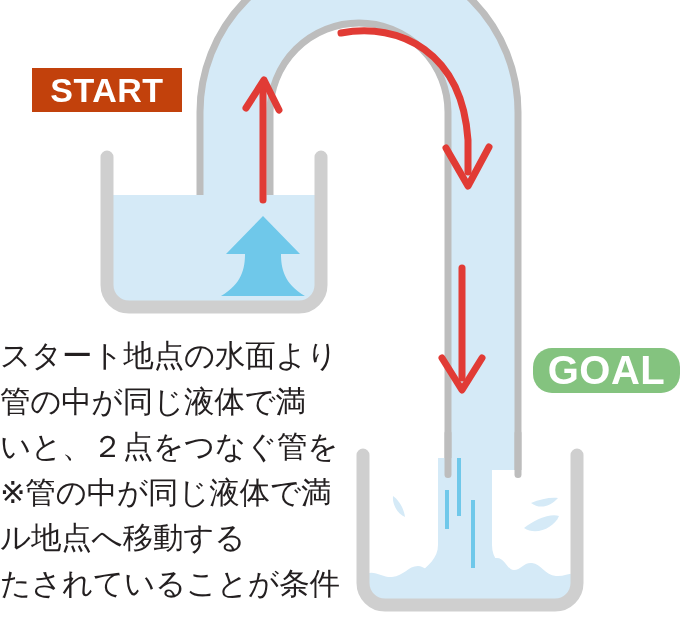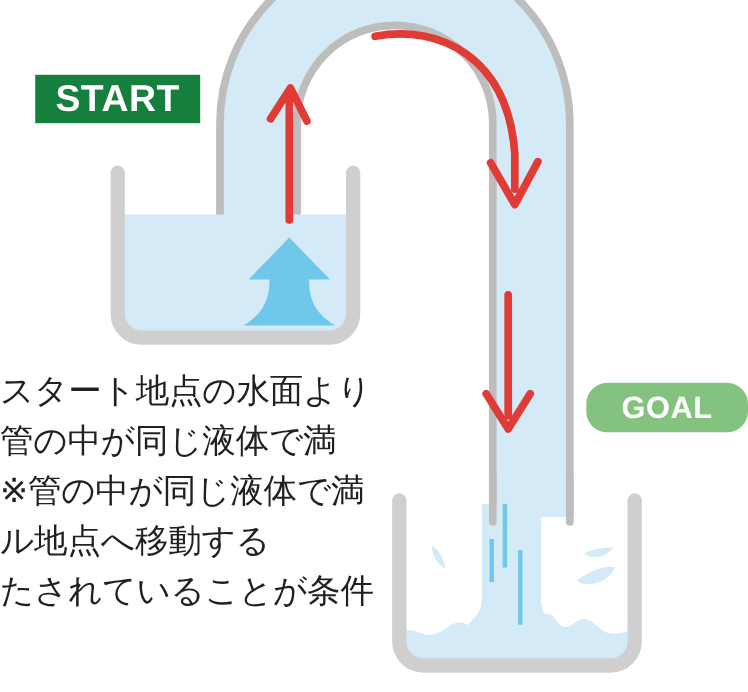--- a/index.html
+++ b/index.html
@@ -182,7 +182,7 @@
     </g>
   </svg>
 
-  <div class="tag" id="tag-start" style="background:#15803d;">
+  <div class="tag" id="tag-start" style="background:#c2410c;">
     <span>START</span>
   </div>
 

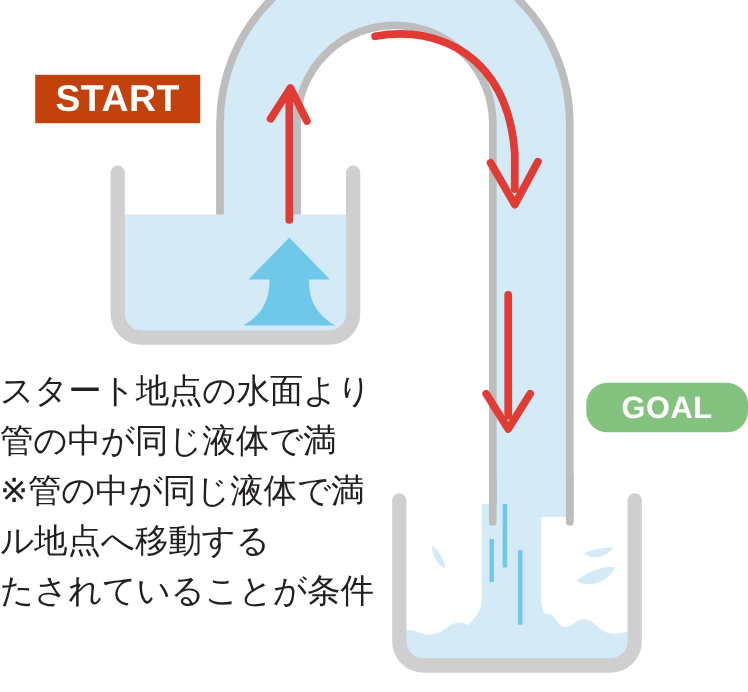--- a/index.html
+++ b/index.html
@@ -29,7 +29,7 @@
   }
   #tag-goal{
     left:533px;top:348px;width:147px;height:45px;
-    font-size:28px;
+    font-size:40px;
     border-radius:19px;
   }
 

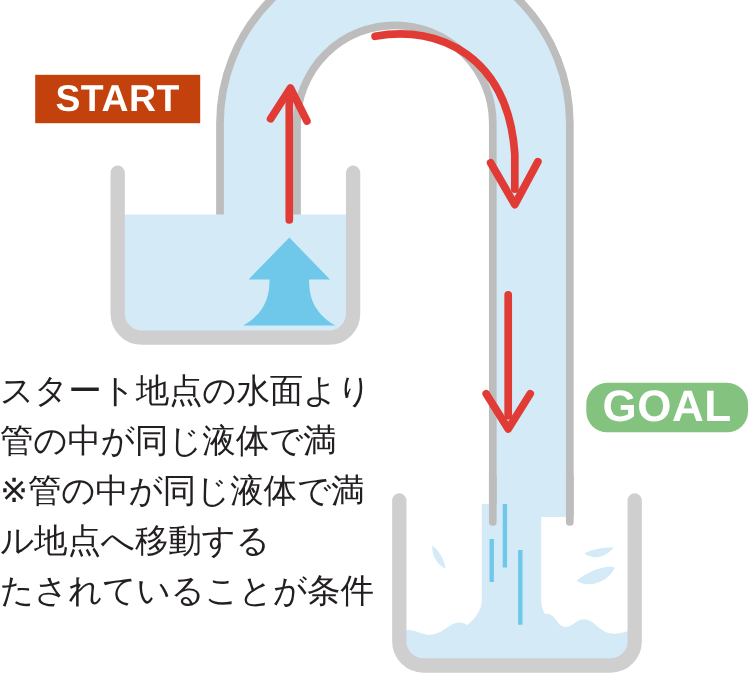--- a/index.html
+++ b/index.html
@@ -193,6 +193,7 @@
   <div id="caption">
     <span class="ln">スタート地点の水面より</span>
     <span class="ln">管の中が同じ液体で満</span>
+    <span class="ln">いと、２点をつなぐ管を</span>
     <span class="ln">※管の中が同じ液体で満</span>
     <span class="ln">ル地点へ移動する</span>
     <span class="ln">たされていることが条件</span>

